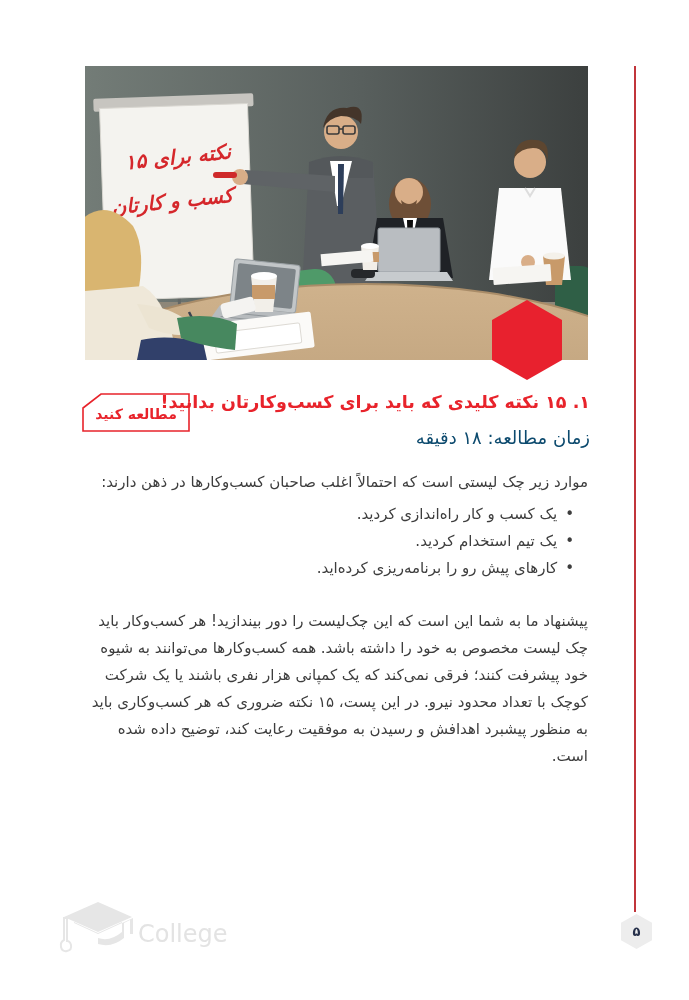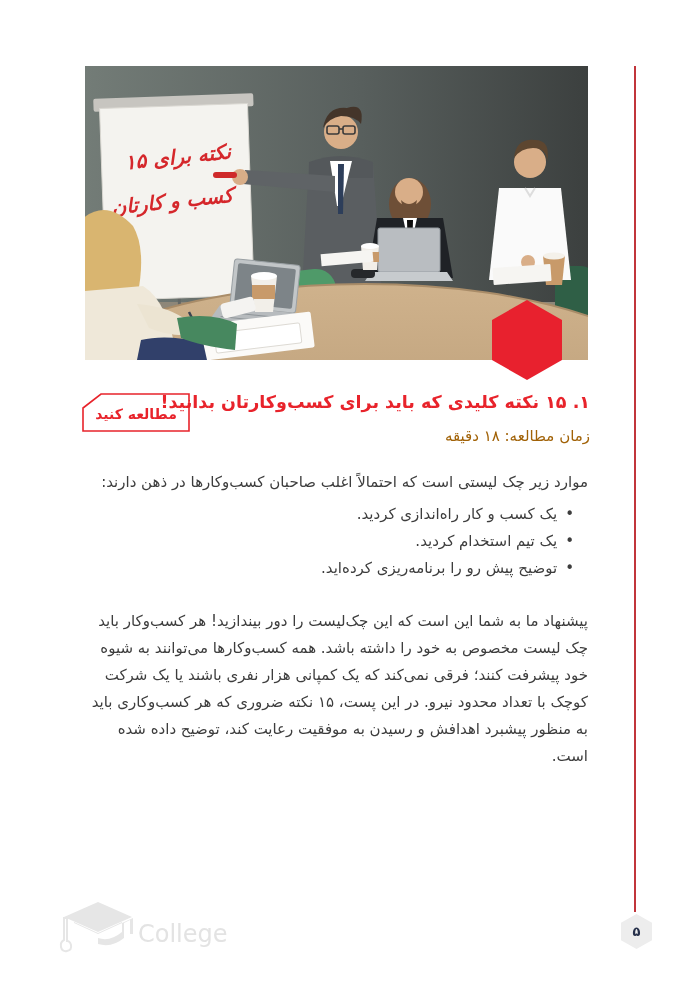--- a/index.html
+++ b/index.html
@@ -35,7 +35,7 @@
   .read-time{
     position:absolute;right:99px;top:427px;
     direction:rtl;text-align:right;
-    color:#a16207;font-size:15px;margin:0;
+    color:#0c4a6e;font-size:18px;margin:0;
   }
   .read-btn{
     position:absolute;left:82px;top:393px;width:108px;height:51px;

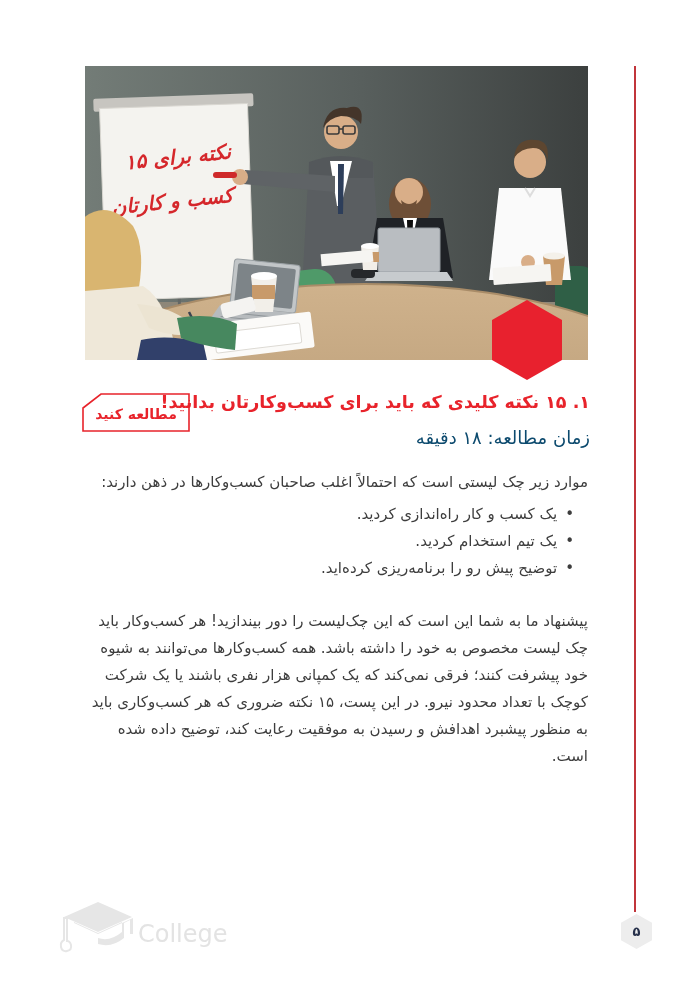--- a/index.html
+++ b/index.html
@@ -212,7 +212,7 @@
     </li>
     <li>
       <span class="dot">•</span>
-      <span>توضیح پیش رو را برنامه‌ریزی کرده‌اید.</span>
+      <span>کارهای پیش رو را برنامه‌ریزی کرده‌اید.</span>
     </li>
   </ul>
   <p class="para-justify" style="margin-top:23px">پیشنهاد ما به شما این است که این چک‌لیست را دور بیندازید! هر کسب‌وکار باید چک لیست مخصوص به خود را داشته باشد. همه کسب‌وکارها می‌توانند به شیوه خود پیشرفت کنند؛ فرقی نمی‌کند که یک کمپانی هزار نفری باشند یا یک شرکت کوچک با تعداد محدود نیرو. در این پست، ۱۵ نکته ضروری که هر کسب‌وکاری باید به منظور پیشبرد اهدافش و رسیدن به موفقیت رعایت کند، توضیح داده شده است.</p>

